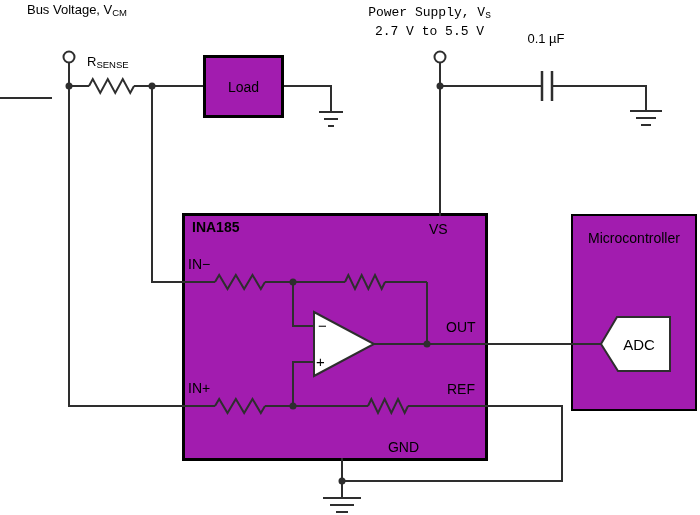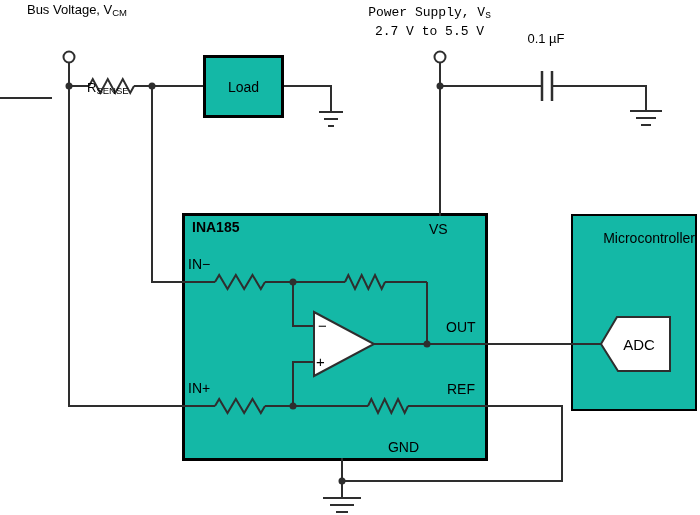--- a/index.html
+++ b/index.html
@@ -29,7 +29,7 @@
   .shape{fill:#fff; stroke:var(--wire); stroke-width:2;}
   
   .ann{position:absolute; font-size:13px; line-height:16px; text-align:center; white-space:nowrap;}
-  .lbl{position:absolute; font-size:13px; white-space:nowrap;margin-top:26px;}
+  .lbl{position:absolute; font-size:13px; white-space:nowrap;}
   .pin{position:absolute; font-size:14px; white-space:nowrap;}
   .sub{font-size:9.5px; vertical-align:-2px; letter-spacing:0;}
   .ina-title{position:absolute; left:192px; top:219px; font-size:14px; font-weight:bold;}

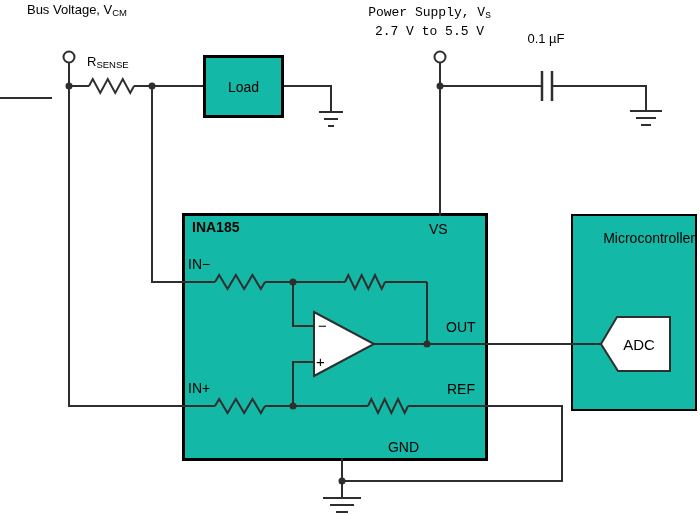--- a/index.html
+++ b/index.html
@@ -14,7 +14,7 @@
   }
   .layer{position:absolute; inset:0;}
   
-  .box{position:absolute; background:#14b8a6; box-sizing:border-box;}
+  .box{position:absolute; background:#a21caf; box-sizing:border-box;}
   .load-box{left:203px; top:55px; width:81px; height:63px; border:3px solid var(--border);
             display:flex; align-items:center; justify-content:center; font-size:14px;}
   .ina-box{left:182px; top:213px; width:306px; height:248px; border:3px solid var(--border);}

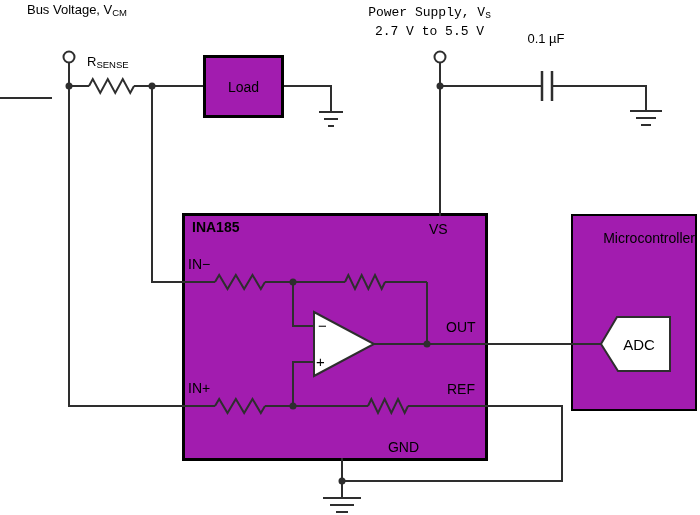--- a/index.html
+++ b/index.html
@@ -18,7 +18,7 @@
   .load-box{left:203px; top:55px; width:81px; height:63px; border:3px solid var(--border);
             display:flex; align-items:center; justify-content:center; font-size:14px;}
   .ina-box{left:182px; top:213px; width:306px; height:248px; border:3px solid var(--border);}
-  .mcu-box{left:571px; top:214px; width:126px; height:197px; border:2px solid var(--border); text-align:right;}
+  .mcu-box{left:571px; top:214px; width:126px; height:197px; border:2px solid var(--border); text-align:center;}
   .mcu-title{margin-top:14px; font-size:14px;}
   
   svg{position:absolute; inset:0; pointer-events:none;}

